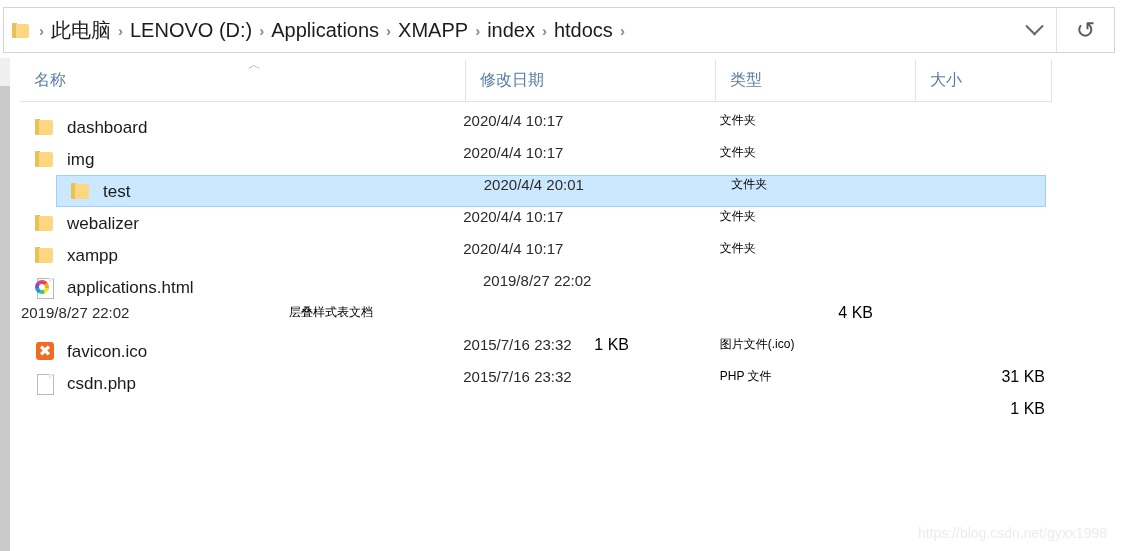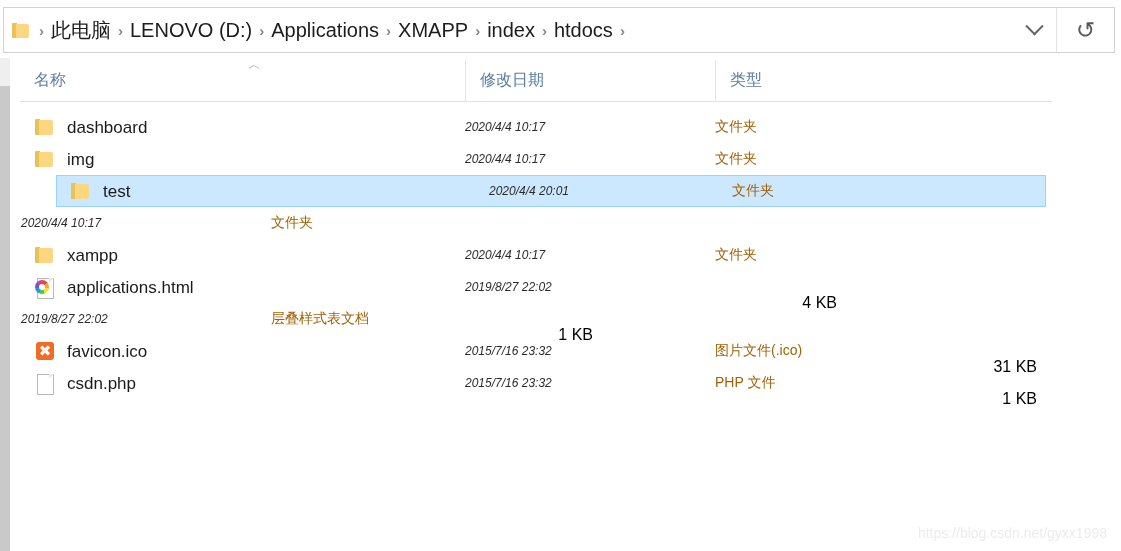--- a/index.html
+++ b/index.html
@@ -377,6 +377,9 @@
   <div class="col-head col-type">
     <span>类型</span>
   </div>
+  <div class="col-head col-size">
+    <span>大小</span>
+  </div>
 </div>
 
 <div id="file-list">

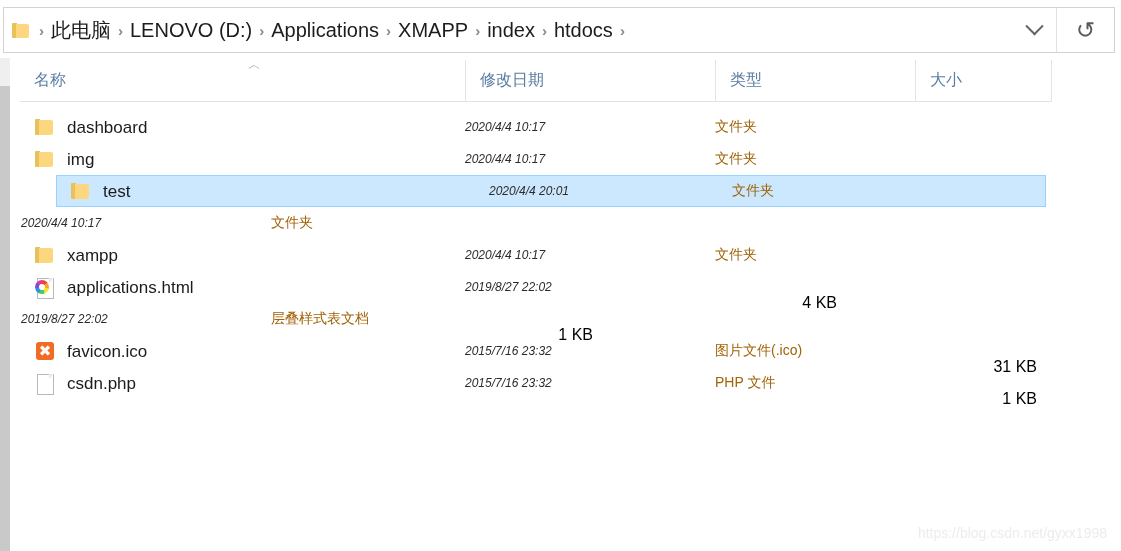--- a/index.html
+++ b/index.html
@@ -164,9 +164,9 @@
   .file-row {
     height: 32px;
     display: flex;
-    align-items: center;
     box-sizing: border-box;
     border: 1px solid transparent;
+    gap: 18px;
   }
   .file-row.selected {
     background: #cce8ff;

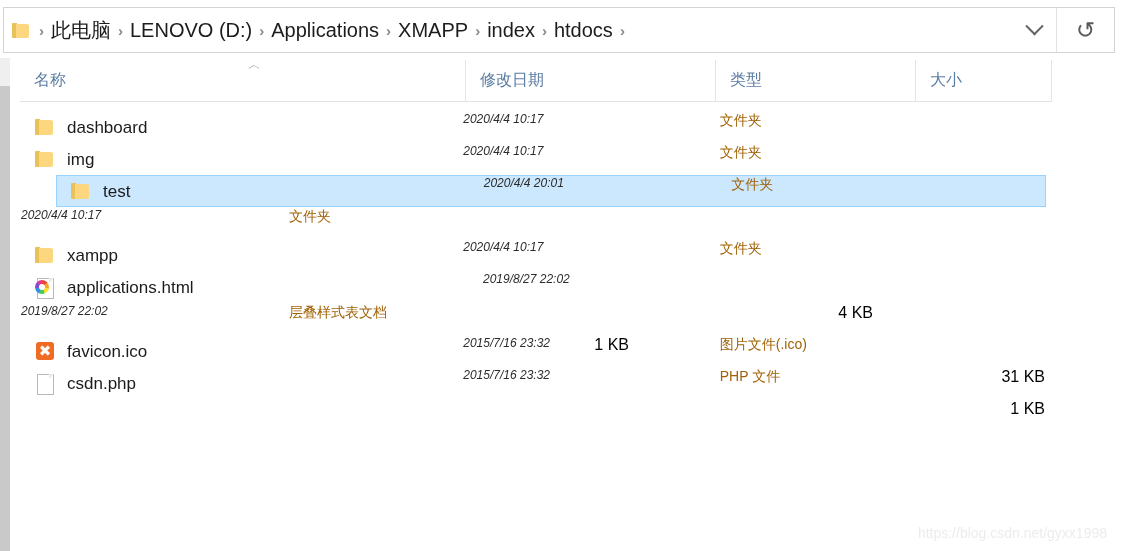--- a/index.html
+++ b/index.html
@@ -182,10 +182,9 @@
   }
   .cell-date {
     width: 250px;
-    font-size: 12px;
+    font-size: 15px;
     color: #2b2b2b;
     box-sizing: border-box;
-    font-style: italic;
   }
   .cell-type {
     width: 200px;

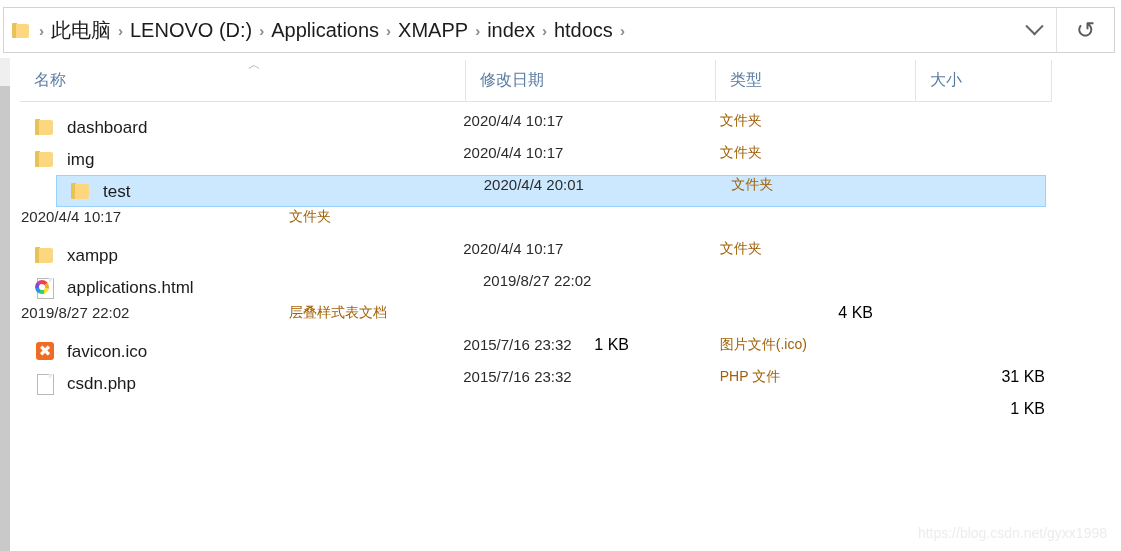--- a/index.html
+++ b/index.html
@@ -188,8 +188,8 @@
   }
   .cell-type {
     width: 200px;
-    font-size: 14px;
-    color: #a16207;
+    font-size: 12px;
+    color: #000000;
     box-sizing: border-box;
     white-space: nowrap;
     overflow: hidden;

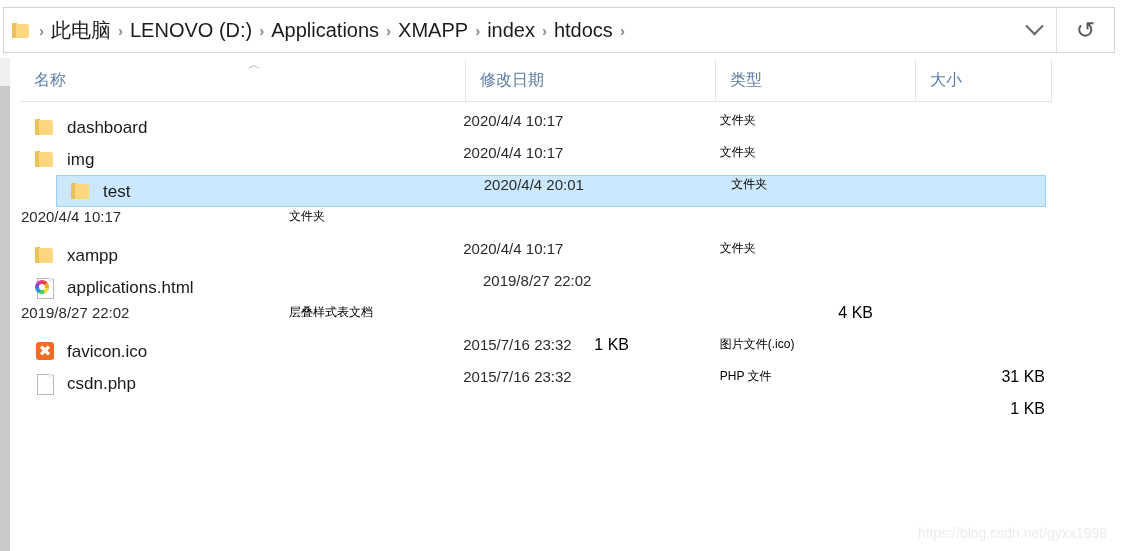--- a/index.html
+++ b/index.html
@@ -423,6 +423,13 @@
   </div>
 
   <div class="file-row">
+    <div class="cell-name">
+      <span class="icon-slot ico-folder">
+          <span class="tab"></span>
+          <span class="body"></span>
+        </span>
+      <span class="name-text">webalizer</span>
+    </div>
     <div class="cell-date">2020/4/4 10:17</div>
     <div class="cell-type">文件夹</div>
     <div class="cell-size"></div>

